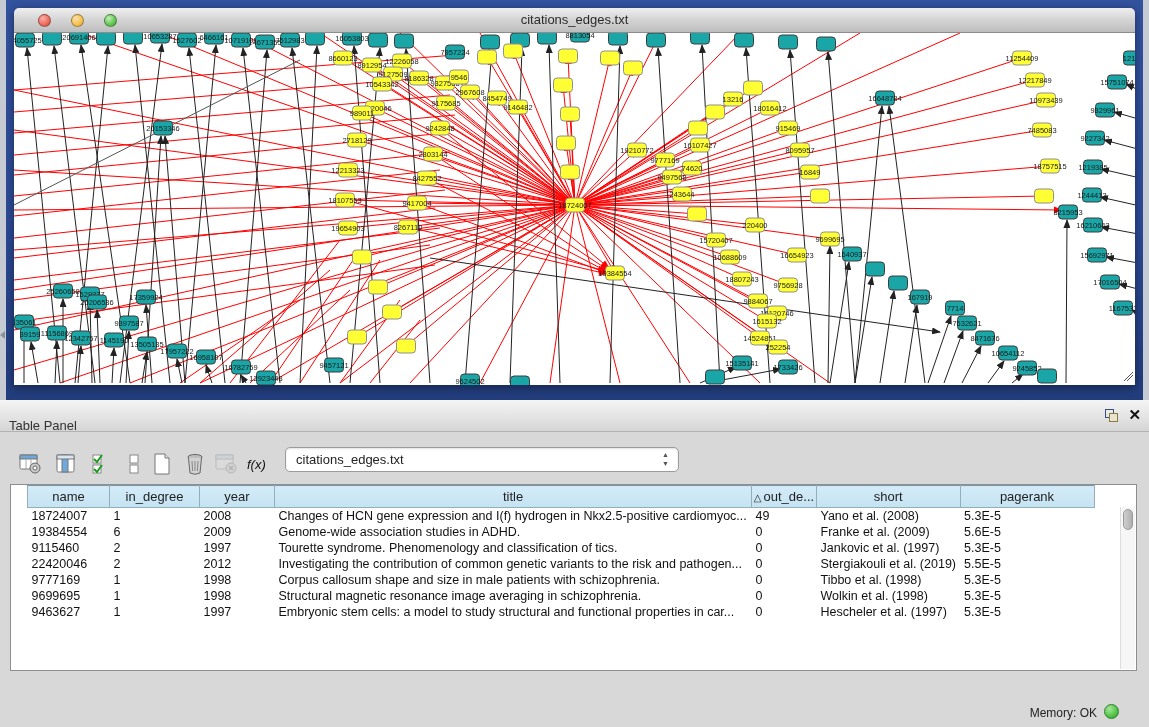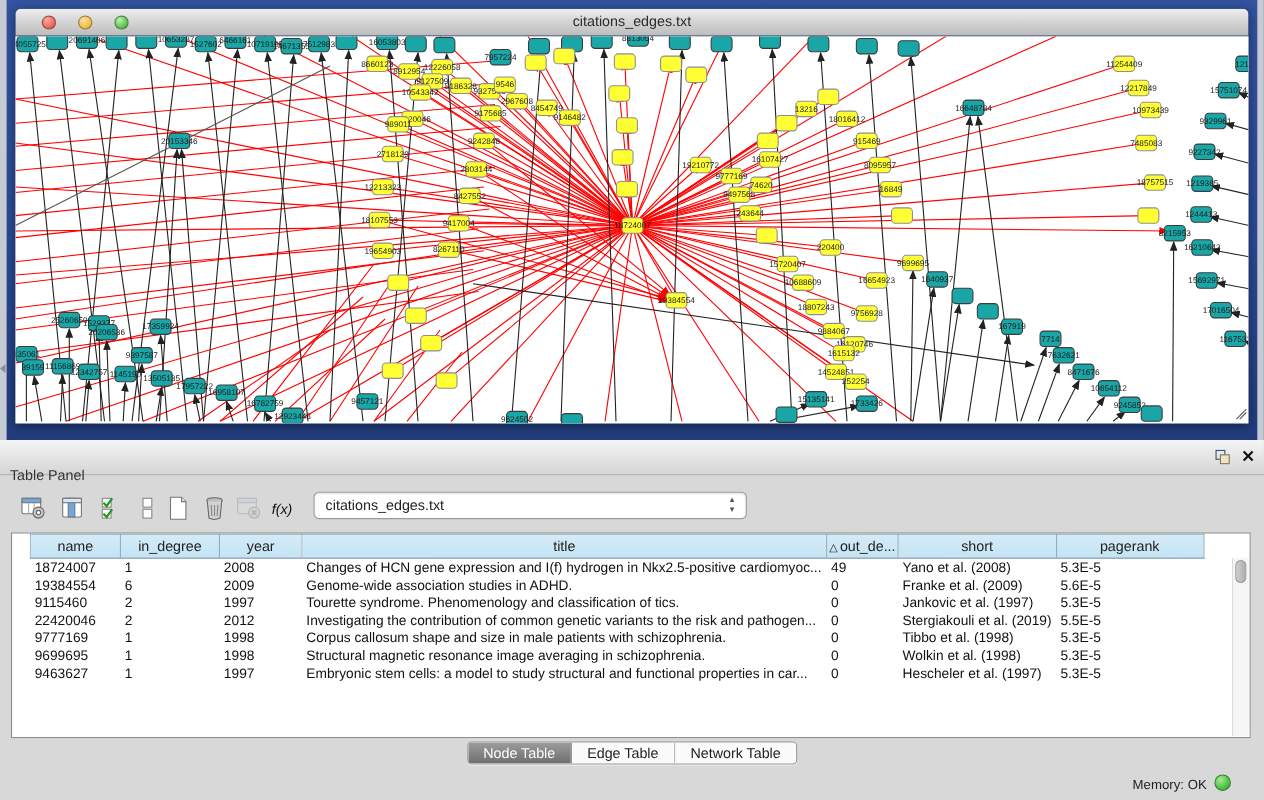--- a/index.html
+++ b/index.html
@@ -31,7 +31,7 @@
   #table-panel { position:absolute; left:0; top:400px; width:1149px; height:327px; background:#D8D8D8; }
   #panel-header { position:relative; height:32px;
     background:linear-gradient(180deg,#F5F5F5,#D5D5D5); border-bottom:1px solid #B3B3B3; }
-  #panel-title { position:absolute; left:9px; top:16px; line-height:32px; font-size:13px; color:#333; }
+  #panel-title { position:absolute; left:9px; top:10px; line-height:32px; font-size:13px; color:#333; }
   #panel-float-icon { position:absolute; right:30px; top:9px; width:14px; height:14px; }
   #panel-float-icon .sq1 { position:absolute; left:0; top:0; width:9px; height:9px; border:1px solid #3C4C7E; }
   #panel-float-icon .sq2 { position:absolute; left:4px; top:4px; width:9px; height:9px; border:1px solid #8A7B3A; background:#E9E4D2; }

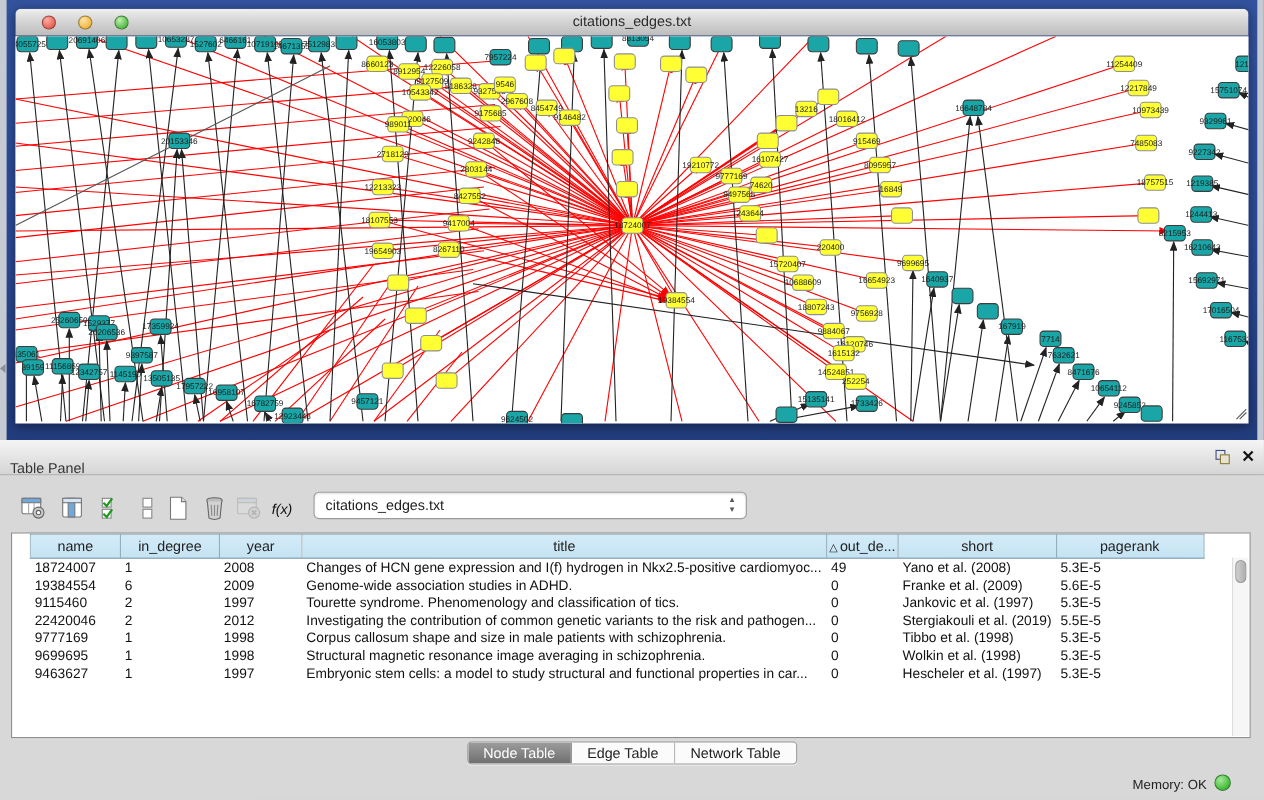--- a/index.html
+++ b/index.html
@@ -38,7 +38,7 @@
   #panel-close-icon { position:absolute; right:8px; top:6px; font-size:15px; font-weight:bold; color:#111; cursor:default; }
 
   #panel-toolbar { position:absolute; left:0; top:40px; width:1149px; height:40px; }
-  .tb-icon { position:absolute; top:4px; width:28px; height:30px; display:flex; align-items:flex-end; justify-content:center; }
+  .tb-icon { position:absolute; top:12px; width:28px; height:30px; display:flex; align-items:flex-start; justify-content:center; }
   #dropdown { position:absolute; left:285px; top:7px; width:394px; height:25px; background:#FFF;
     border:1px solid #9B9B9B; border-radius:5px; box-shadow:inset 0 1px 2px rgba(0,0,0,.12); }
   #dropdown-value { position:absolute; left:10px; top:0; line-height:23px; font-size:13px; color:#222; }

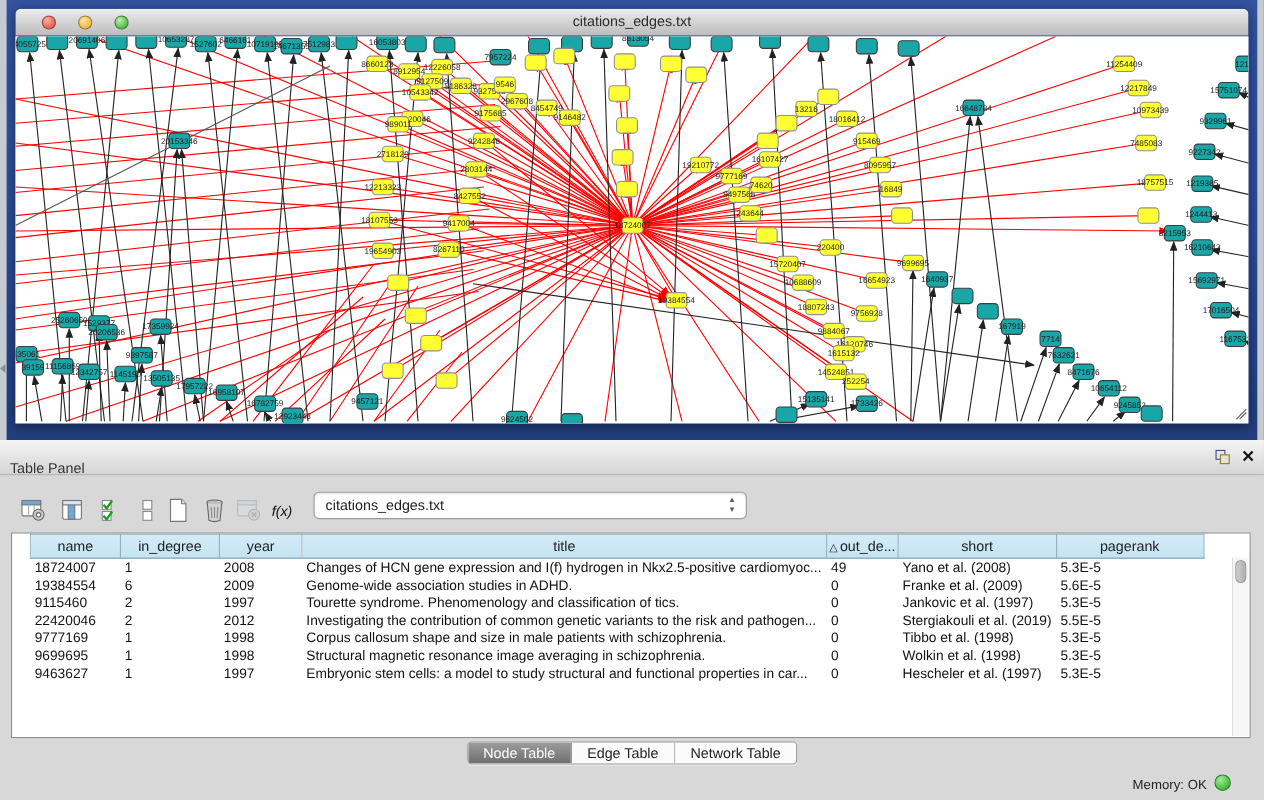--- a/index.html
+++ b/index.html
@@ -1001,11 +1001,6 @@
     </div>
   </div>
 
-  <div id="table-tabs">
-      <div class="tab-seg active">Node Table</div>
-      <div class="tab-seg">Edge Table</div>
-      <div class="tab-seg">Network Table</div>
-    </div>
 
   <div id="status-bar">
     <span id="memory-label">Memory: OK</span>

